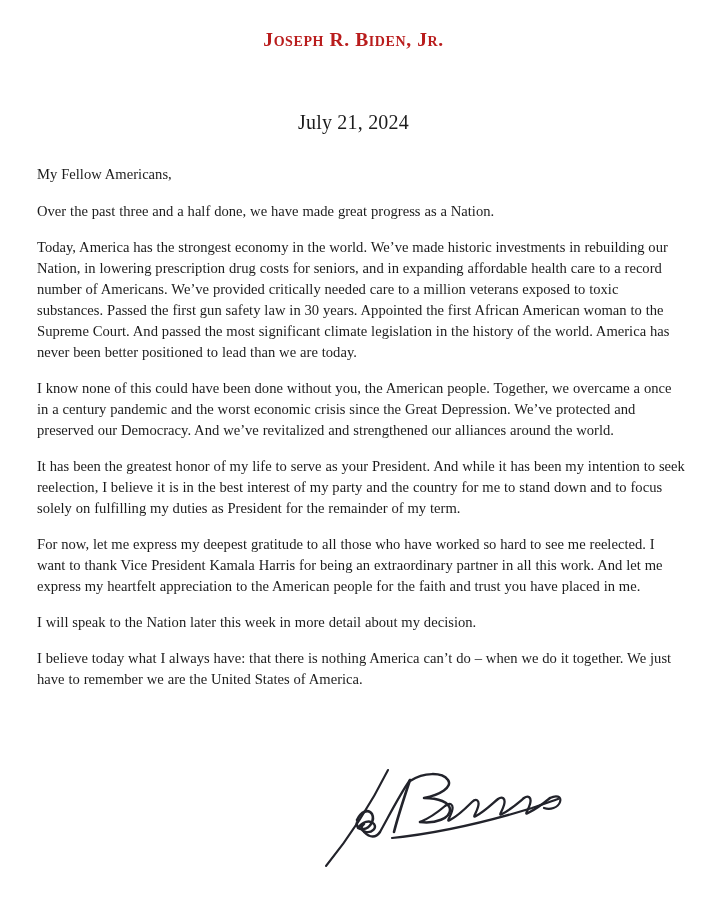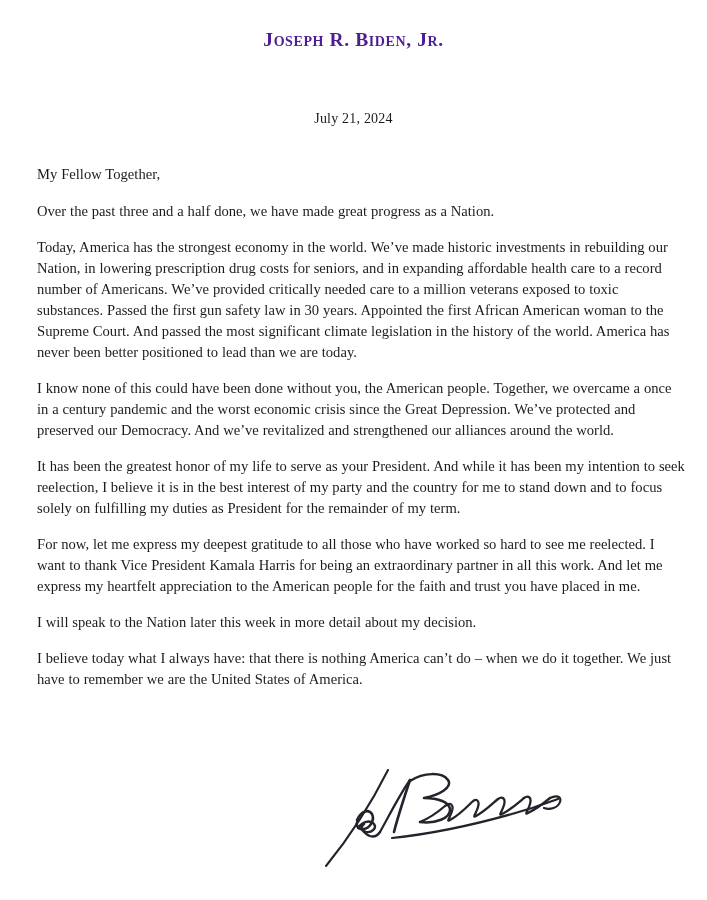--- a/index.html
+++ b/index.html
@@ -34,7 +34,7 @@
     letter-spacing: 0.6px;
     font-variant: small-caps;
     font-weight: 600;
-    color: #4c1d95;
+    color: #b91c1c;
     white-space: nowrap;
   }
 

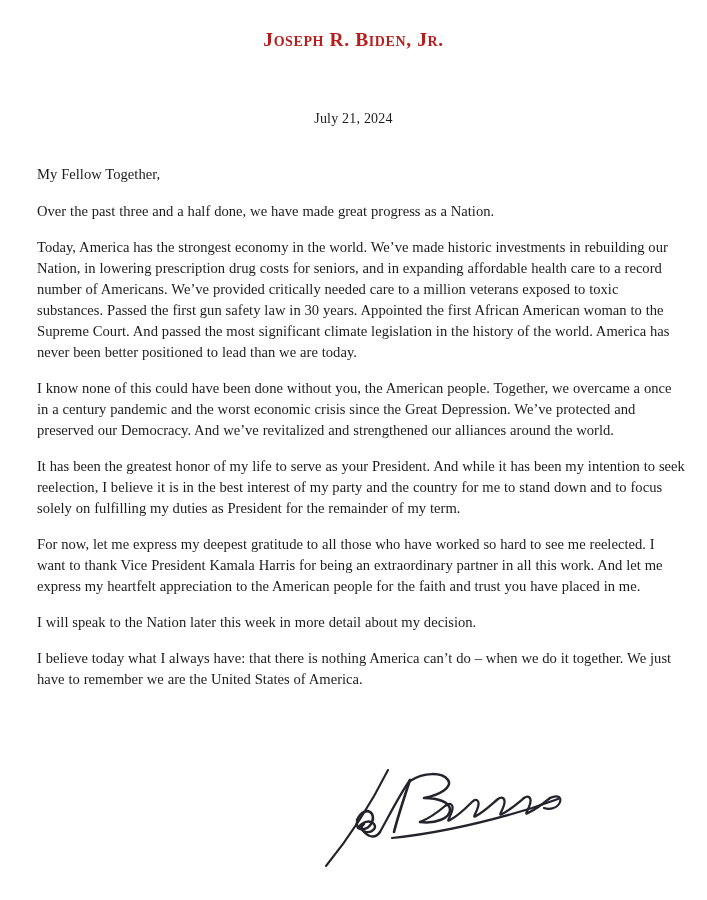--- a/index.html
+++ b/index.html
@@ -45,7 +45,7 @@
     left: 0;
     width: 707px;
     text-align: center;
-    font-size: 14px;
+    font-size: 20px;
     line-height: 1;
     letter-spacing: 0.2px;
     color: #1c1c1c;

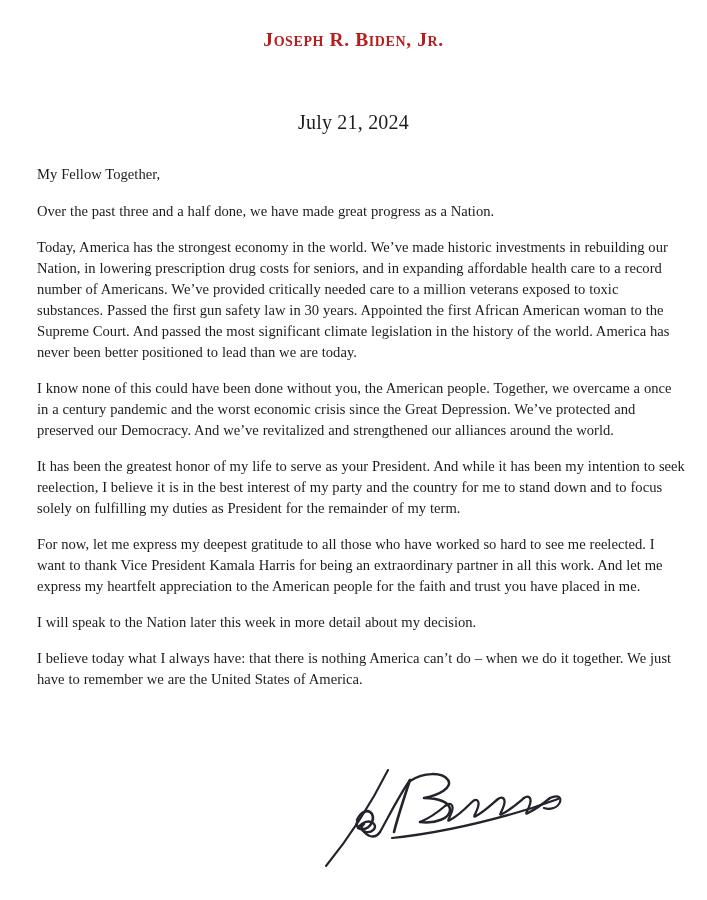--- a/index.html
+++ b/index.html
@@ -103,7 +103,7 @@
   <div class="date-line">July 21, 2024</div>
 
   <div class="body-block">
-    <p class="para salutation">My Fellow Together,</p>
+    <p class="para salutation">My Fellow Americans,</p>
     <p class="para">Over the past three and a half done, we have made great progress as a Nation.</p>
     <p class="para">Today, America has the strongest economy in the world. We’ve made historic investments in rebuilding our Nation, in lowering prescription drug costs for seniors, and in expanding affordable health care to a record number of Americans. We’ve provided critically needed care to a million veterans exposed to toxic substances. Passed the first gun safety law in 30 years. Appointed the first African American woman to the Supreme Court. And passed the most significant climate legislation in the history of the world. America has never been better positioned to lead than we are today.</p>
     <p class="para">I know none of this could have been done without you, the American people. Together, we overcame a once in a century pandemic and the worst economic crisis since the Great Depression. We’ve protected and preserved our Democracy. And we’ve revitalized and strengthened our alliances around the world.</p>

